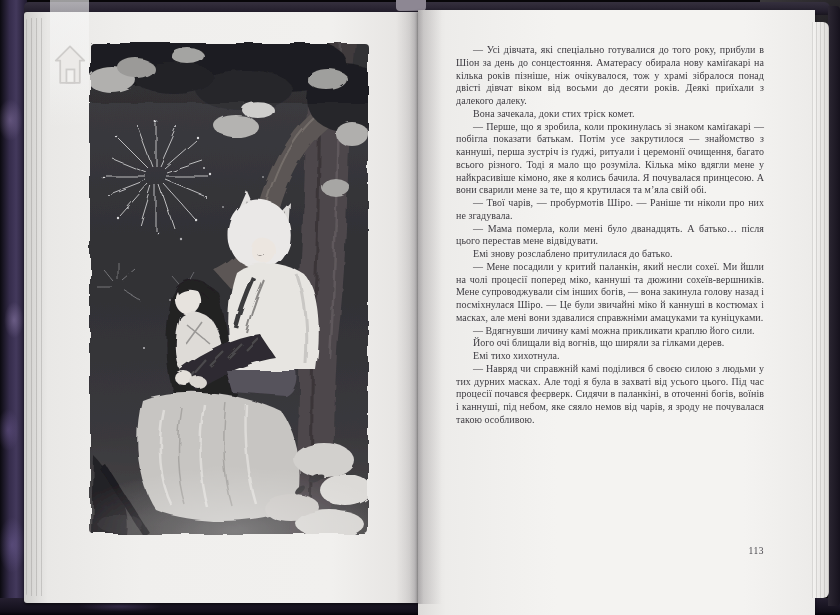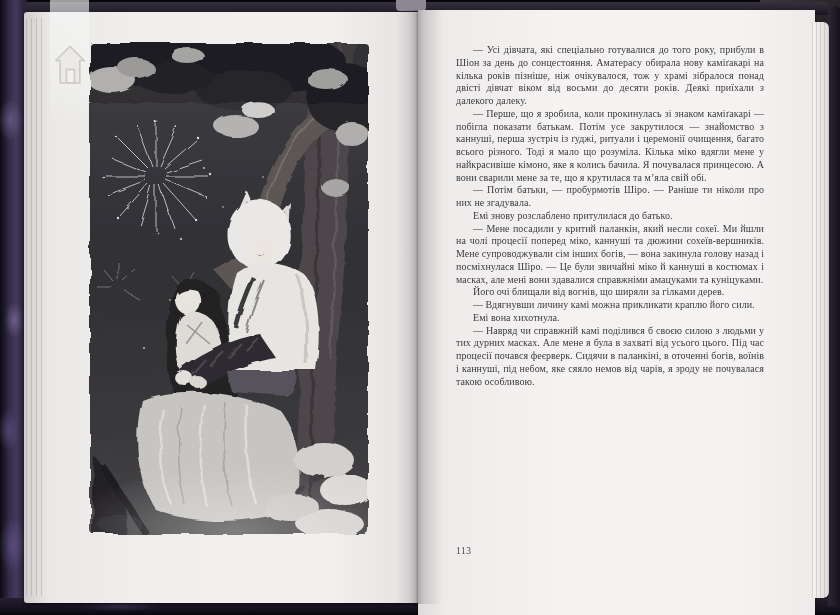--- a/index.html
+++ b/index.html
@@ -266,6 +266,7 @@
 <div class="abs page-right">
   <div class="text-col">
     <p>— Усі дівчата, які спеціально готувалися до того року, прибули в Шіон за день до сонцестояння. Аматерасу обирала нову каміґакарі на кілька років пізніше, ніж очікувалося, тож у храмі зібралося понад двісті дівчат віком від восьми до десяти років. Деякі приїхали з далекого далеку.</p>
+    <p>Вона зачекала, доки стих тріск комет.</p>
     <p>— Перше, що я зробила, коли прокинулась зі знаком каміґакарі — побігла показати батькам. Потім усе закрутилося — знайомство з каннуші, перша зустріч із ґуджі, ритуали і церемонії очищення, багато всього різного. Тоді я мало що розуміла. Кілька міко вдягли мене у найкрасивіше кімоно, яке я колись бачила. Я почувалася принцесою. А вони сварили мене за те, що я крутилася та м’яла свій обі.</p>
     <p>— Потім батьки, — пробурмотів Шіро. — Раніше ти ніколи про них не згадувала.</p>
     <p>Емі знову розслаблено притулилася до батько.</p>

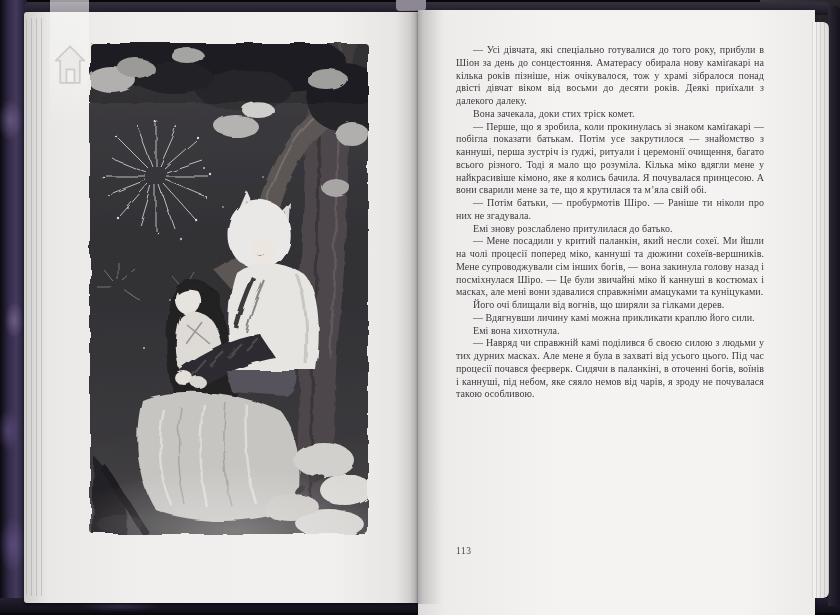--- a/index.html
+++ b/index.html
@@ -268,7 +268,7 @@
     <p>— Усі дівчата, які спеціально готувалися до того року, прибули в Шіон за день до сонцестояння. Аматерасу обирала нову каміґакарі на кілька років пізніше, ніж очікувалося, тож у храмі зібралося понад двісті дівчат віком від восьми до десяти років. Деякі приїхали з далекого далеку.</p>
     <p>Вона зачекала, доки стих тріск комет.</p>
     <p>— Перше, що я зробила, коли прокинулась зі знаком каміґакарі — побігла показати батькам. Потім усе закрутилося — знайомство з каннуші, перша зустріч із ґуджі, ритуали і церемонії очищення, багато всього різного. Тоді я мало що розуміла. Кілька міко вдягли мене у найкрасивіше кімоно, яке я колись бачила. Я почувалася принцесою. А вони сварили мене за те, що я крутилася та м’яла свій обі.</p>
-    <p>— Потім батьки, — пробурмотів Шіро. — Раніше ти ніколи про них не згадувала.</p>
+    <p>— Твої чарів, — пробурмотів Шіро. — Раніше ти ніколи про них не згадувала.</p>
     <p>Емі знову розслаблено притулилася до батько.</p>
     <p>— Мене посадили у критий паланкін, який несли сохеї. Ми йшли на чолі процесії поперед міко, каннуші та дюжини сохеїв-вершників. Мене супроводжували сім інших богів, — вона закинула голову назад і посміхнулася Шіро. — Це були звичайні міко й каннуші в костюмах і масках, але мені вони здавалися справжніми амацуками та куніцуками.</p>
     <p>Його очі блищали від вогнів, що ширяли за гілками дерев.</p>

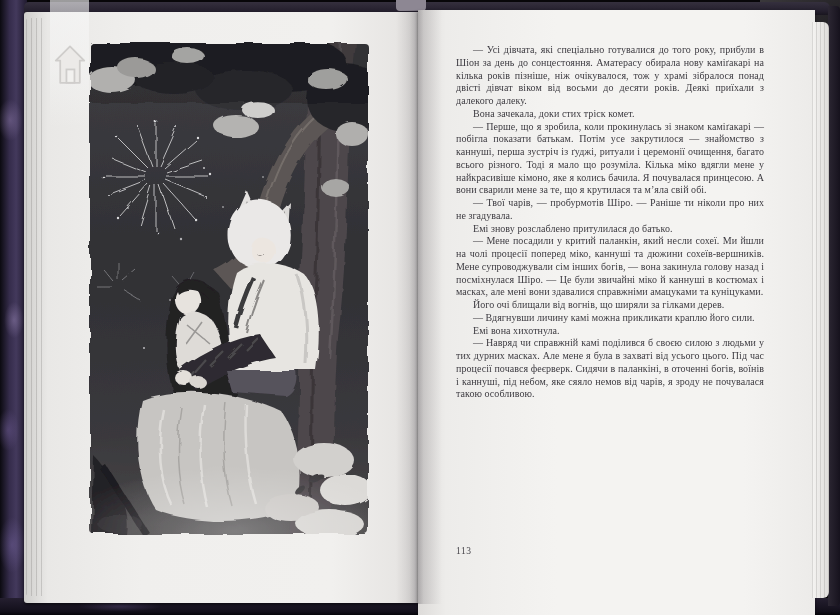--- a/index.html
+++ b/index.html
@@ -269,6 +269,7 @@
     <p>Вона зачекала, доки стих тріск комет.</p>
     <p>— Перше, що я зробила, коли прокинулась зі знаком каміґакарі — побігла показати батькам. Потім усе закрутилося — знайомство з каннуші, перша зустріч із ґуджі, ритуали і церемонії очищення, багато всього різного. Тоді я мало що розуміла. Кілька міко вдягли мене у найкрасивіше кімоно, яке я колись бачила. Я почувалася принцесою. А вони сварили мене за те, що я крутилася та м’яла свій обі.</p>
     <p>— Твої чарів, — пробурмотів Шіро. — Раніше ти ніколи про них не згадувала.</p>
+    <p>— Мама померла, коли мені було дванадцять. А батько… після цього перестав мене відвідувати.</p>
     <p>Емі знову розслаблено притулилася до батько.</p>
     <p>— Мене посадили у критий паланкін, який несли сохеї. Ми йшли на чолі процесії поперед міко, каннуші та дюжини сохеїв-вершників. Мене супроводжували сім інших богів, — вона закинула голову назад і посміхнулася Шіро. — Це були звичайні міко й каннуші в костюмах і масках, але мені вони здавалися справжніми амацуками та куніцуками.</p>
     <p>Його очі блищали від вогнів, що ширяли за гілками дерев.</p>

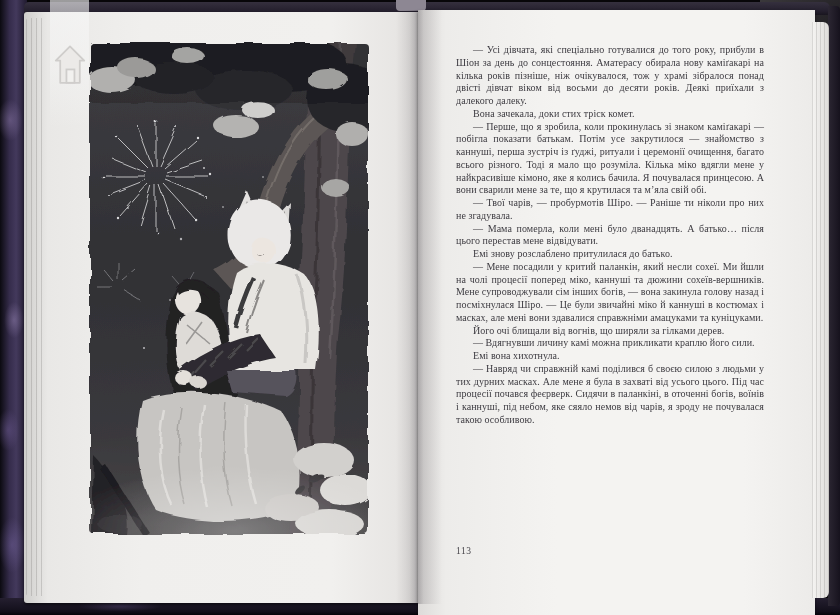--- a/index.html
+++ b/index.html
@@ -272,8 +272,8 @@
     <p>— Мама померла, коли мені було дванадцять. А батько… після цього перестав мене відвідувати.</p>
     <p>Емі знову розслаблено притулилася до батько.</p>
     <p>— Мене посадили у критий паланкін, який несли сохеї. Ми йшли на чолі процесії поперед міко, каннуші та дюжини сохеїв-вершників. Мене супроводжували сім інших богів, — вона закинула голову назад і посміхнулася Шіро. — Це були звичайні міко й каннуші в костюмах і масках, але мені вони здавалися справжніми амацуками та куніцуками.</p>
+    <p>— Вдягнувши личину камі можна прикликати краплю його сили.</p>
     <p>Його очі блищали від вогнів, що ширяли за гілками дерев.</p>
-    <p>— Вдягнувши личину камі можна прикликати краплю його сили.</p>
     <p>Емі вона хихотнула.</p>
     <p>— Навряд чи справжній камі поділився б своєю силою з людьми у тих дурних масках. Але мене я була в захваті від усього цього. Під час процесії почався феєрверк. Сидячи в паланкіні, в оточенні богів, воїнів і каннуші, під небом, яке сяяло немов від чарів, я зроду не почувалася такою особливою.</p>
   </div>

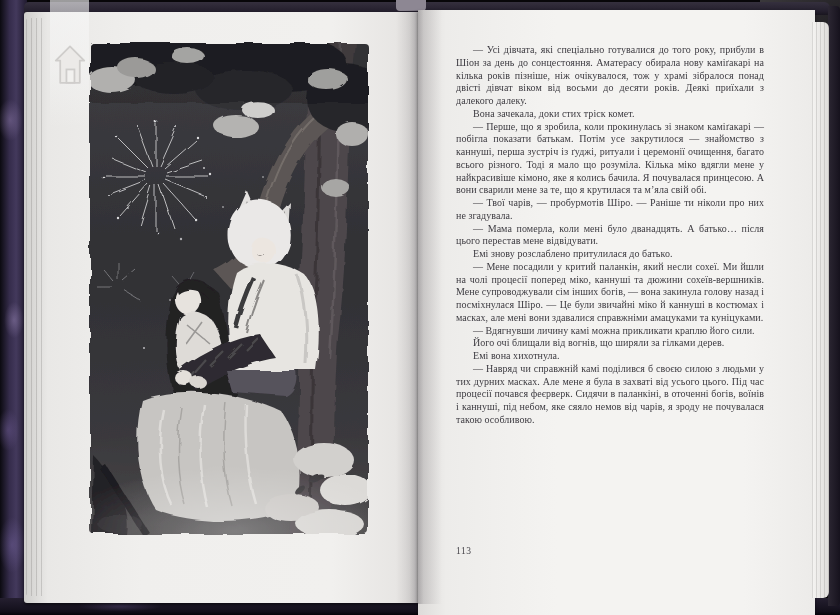--- a/index.html
+++ b/index.html
@@ -274,7 +274,7 @@
     <p>— Мене посадили у критий паланкін, який несли сохеї. Ми йшли на чолі процесії поперед міко, каннуші та дюжини сохеїв-вершників. Мене супроводжували сім інших богів, — вона закинула голову назад і посміхнулася Шіро. — Це були звичайні міко й каннуші в костюмах і масках, але мені вони здавалися справжніми амацуками та куніцуками.</p>
     <p>— Вдягнувши личину камі можна прикликати краплю його сили.</p>
     <p>Його очі блищали від вогнів, що ширяли за гілками дерев.</p>
-    <p>Емі вона хихотнула.</p>
+    <p>Емі тихо хихотнула.</p>
     <p>— Навряд чи справжній камі поділився б своєю силою з людьми у тих дурних масках. Але мене я була в захваті від усього цього. Під час процесії почався феєрверк. Сидячи в паланкіні, в оточенні богів, воїнів і каннуші, під небом, яке сяяло немов від чарів, я зроду не почувалася такою особливою.</p>
   </div>
   <div class="pagenum">113</div>

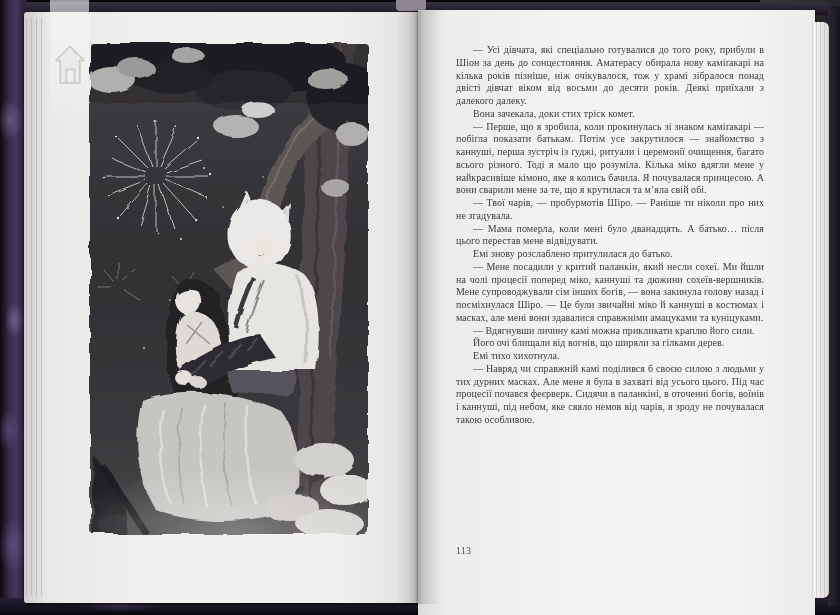--- a/index.html
+++ b/index.html
@@ -275,7 +275,7 @@
     <p>— Вдягнувши личину камі можна прикликати краплю його сили.</p>
     <p>Його очі блищали від вогнів, що ширяли за гілками дерев.</p>
     <p>Емі тихо хихотнула.</p>
-    <p>— Навряд чи справжній камі поділився б своєю силою з людьми у тих дурних масках. Але мене я була в захваті від усього цього. Під час процесії почався феєрверк. Сидячи в паланкіні, в оточенні богів, воїнів і каннуші, під небом, яке сяяло немов від чарів, я зроду не почувалася такою особливою.</p>
+    <p>— Навряд чи справжній камі поділився б своєю силою з людьми у тих дурних масках. Але тоді я була в захваті від усього цього. Під час процесії почався феєрверк. Сидячи в паланкіні, в оточенні богів, воїнів і каннуші, під небом, яке сяяло немов від чарів, я зроду не почувалася такою особливою.</p>
   </div>
   <div class="pagenum">113</div>
 </div>

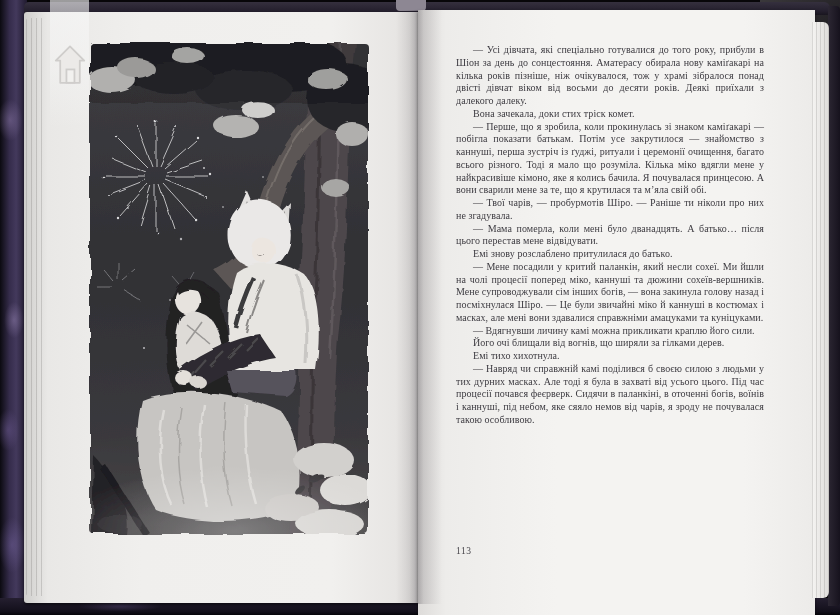--- a/index.html
+++ b/index.html
@@ -57,7 +57,7 @@
     color:#3d3b41;font-size:10px;line-height:12.75px;
     text-align:justify;letter-spacing:.05px;}
   .text-col p{margin:0;text-indent:17px;}
-  .pagenum{position:absolute;left:38px;top:536px;width:308px;text-align:left;
+  .pagenum{position:absolute;left:38px;top:536px;width:308px;text-align:right;
     color:#47454b;font-size:9.5px;letter-spacing:.5px;}
 
   

